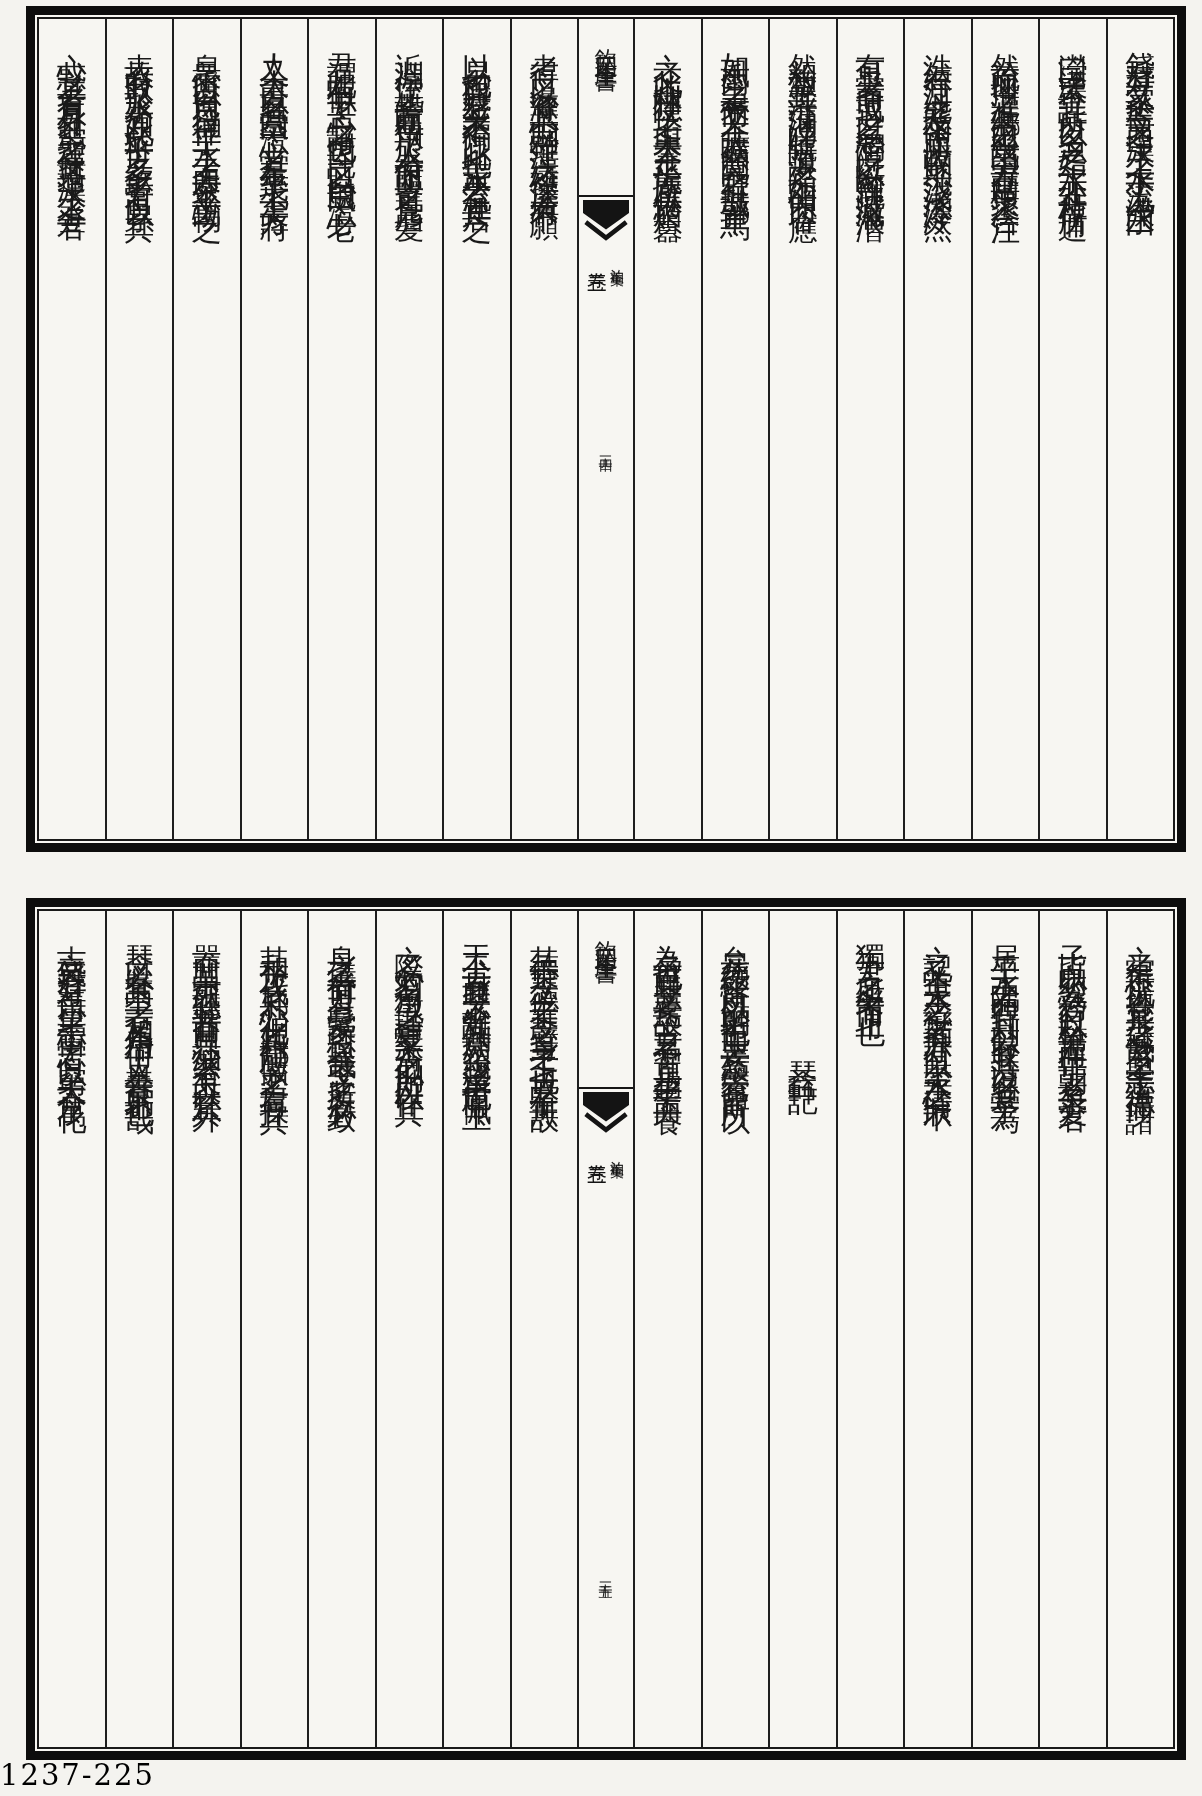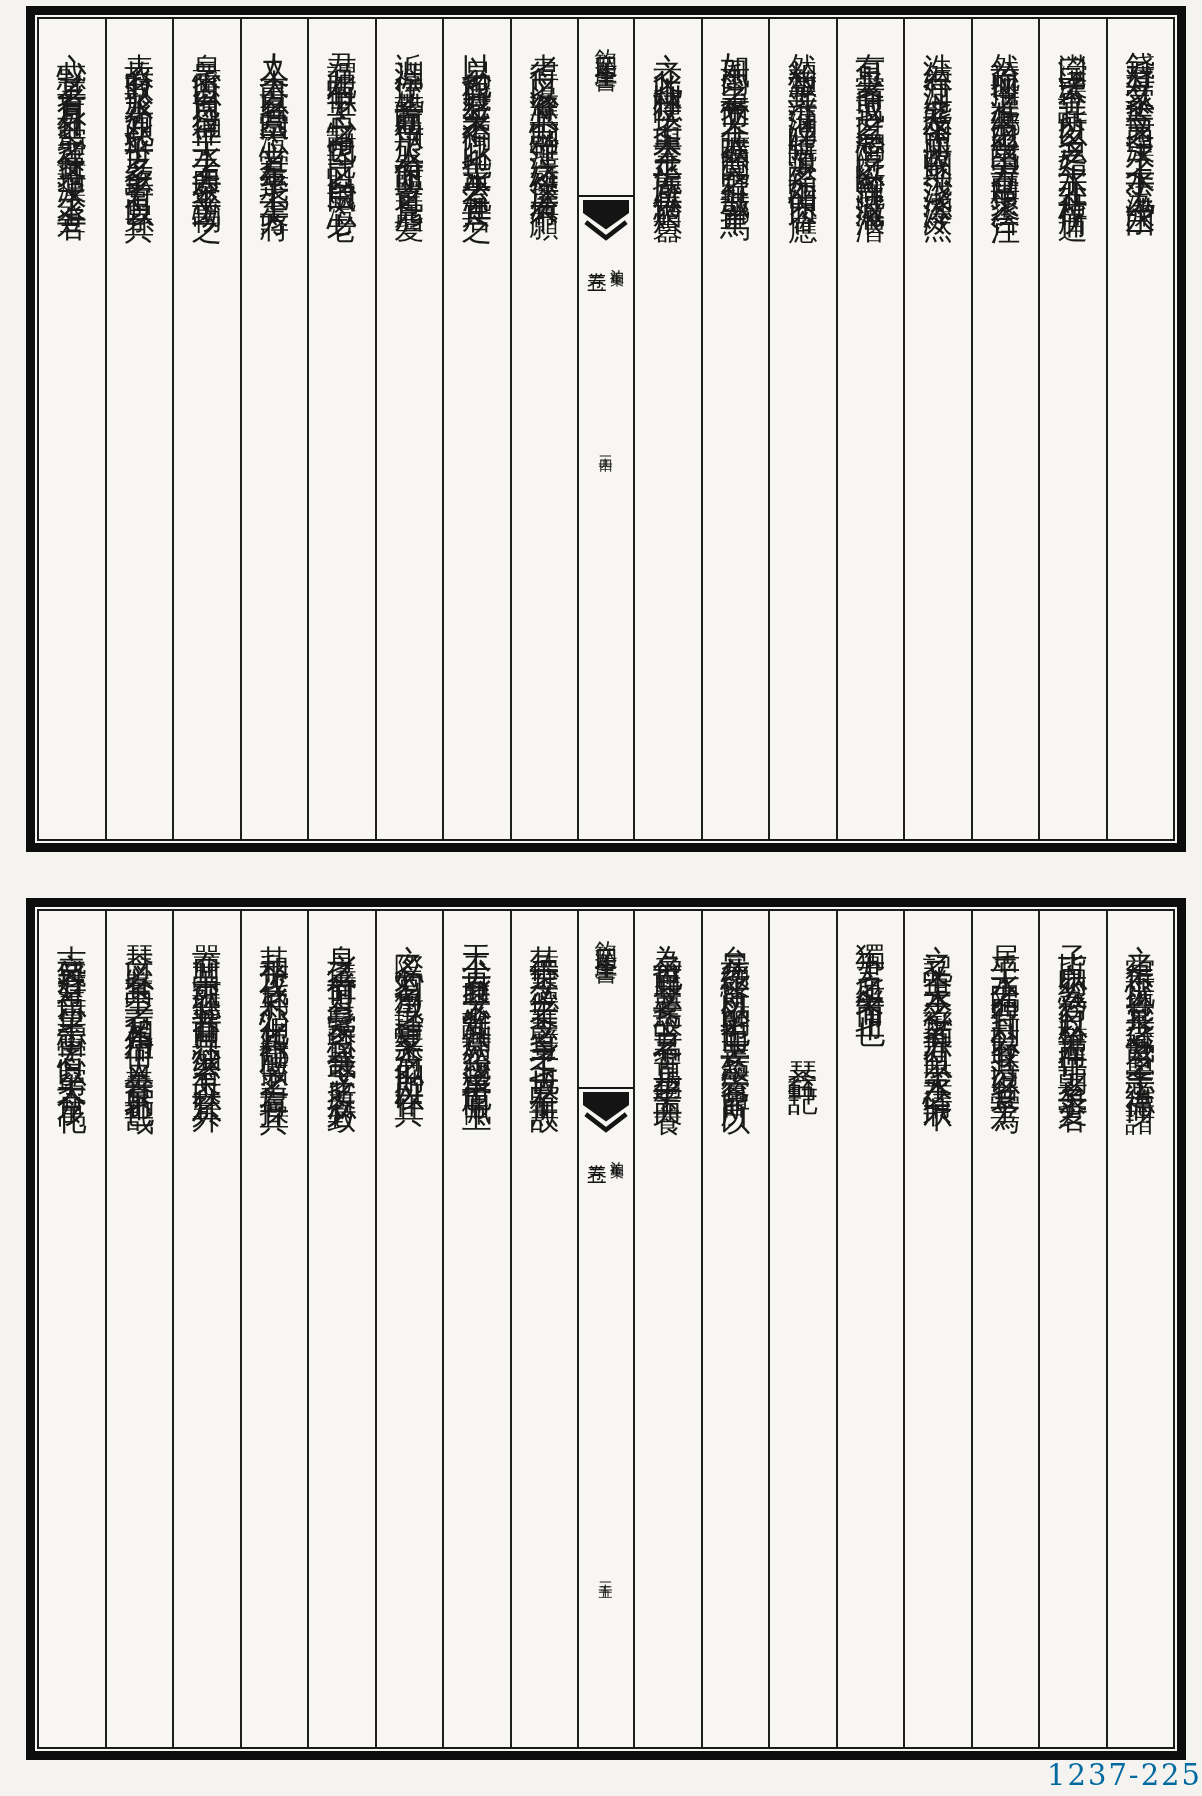--- a/index.html
+++ b/index.html
@@ -60,7 +60,7 @@
   .folio-bottom{top:79%;}
   .pagenum{
     position:absolute;top:1758px;left:0;width:100%;
-    text-align:right;font-size:29px;letter-spacing:2px;color:#0369a1;
+    text-align:left;font-size:29px;letter-spacing:2px;color:#000000;
     font-family:"DejaVu Serif", serif;
   }
 </style>

